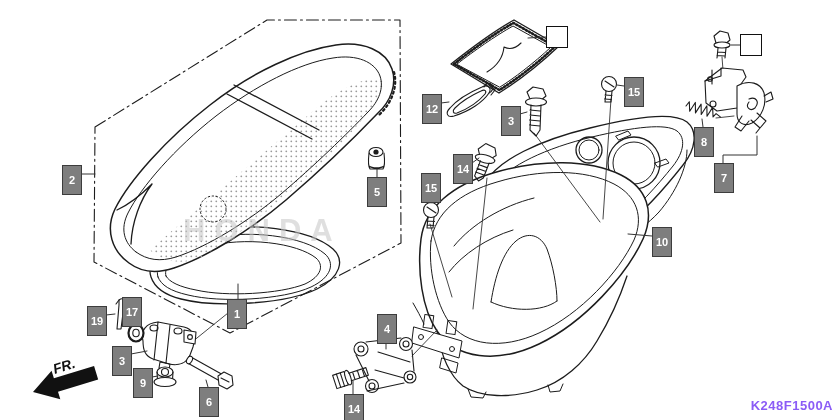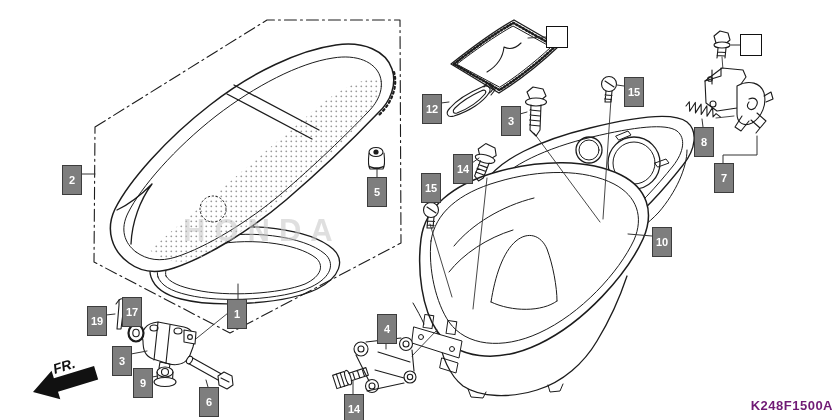--- a/index.html
+++ b/index.html
@@ -10,7 +10,7 @@
       color:#fff;font-size:11px;font-weight:bold;display:flex;align-items:center;
       justify-content:center;box-sizing:border-box;cursor:pointer;}
   .co.ref{width:22px;height:22px;background:#fff;border:1.6px solid #111;cursor:pointer;}
-  .code{position:absolute;right:7px;bottom:7px;font-size:13px;font-weight:bold;color:#701a75;
+  .code{position:absolute;right:7px;bottom:7px;font-size:13px;font-weight:bold;color:#8b5cf6;
         letter-spacing:.5px;}
 </style>
 </head>

